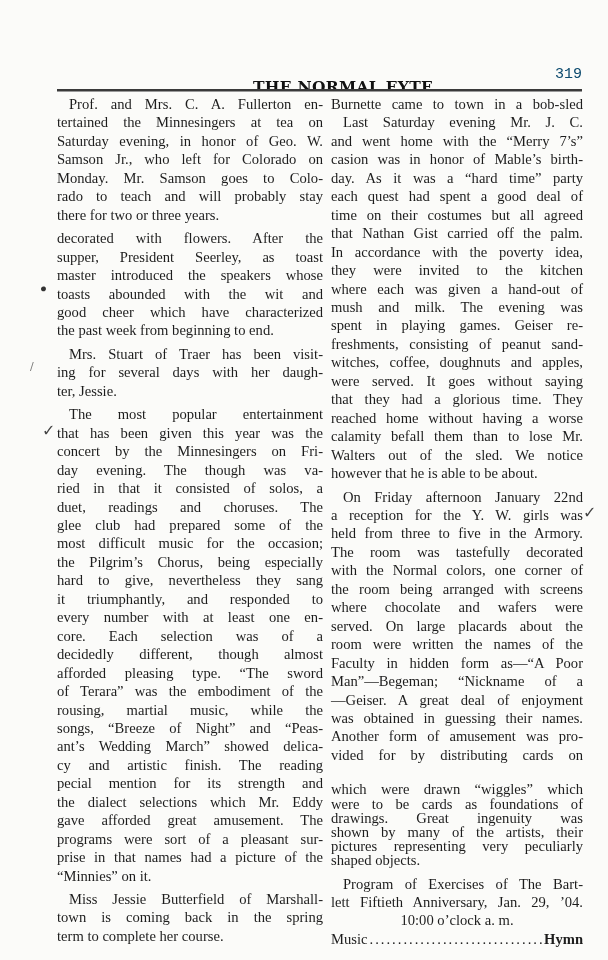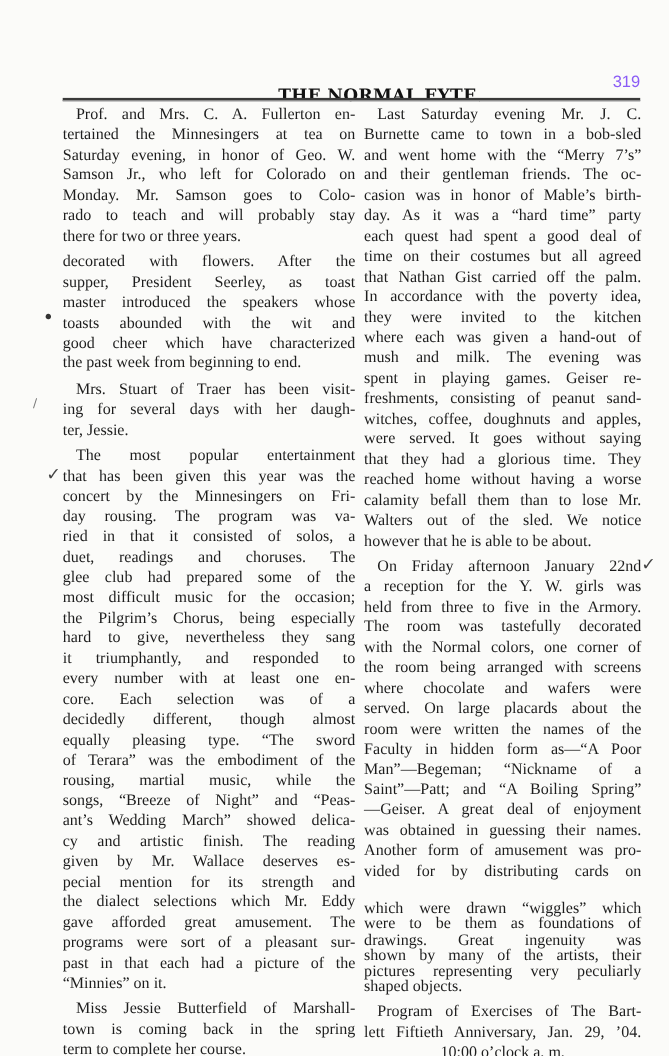--- a/index.html
+++ b/index.html
@@ -37,9 +37,9 @@
       position: absolute;
       right: 0;
       top: 1px;
-      font-family: Liberation Sans, sans-serif;
+      font-family: Liberation Mono, monospace;
       font-size: 15px;
-      color: #8b5cf6;
+      color: #0c4a6e;
     }
     .header-rule {
       position: absolute;

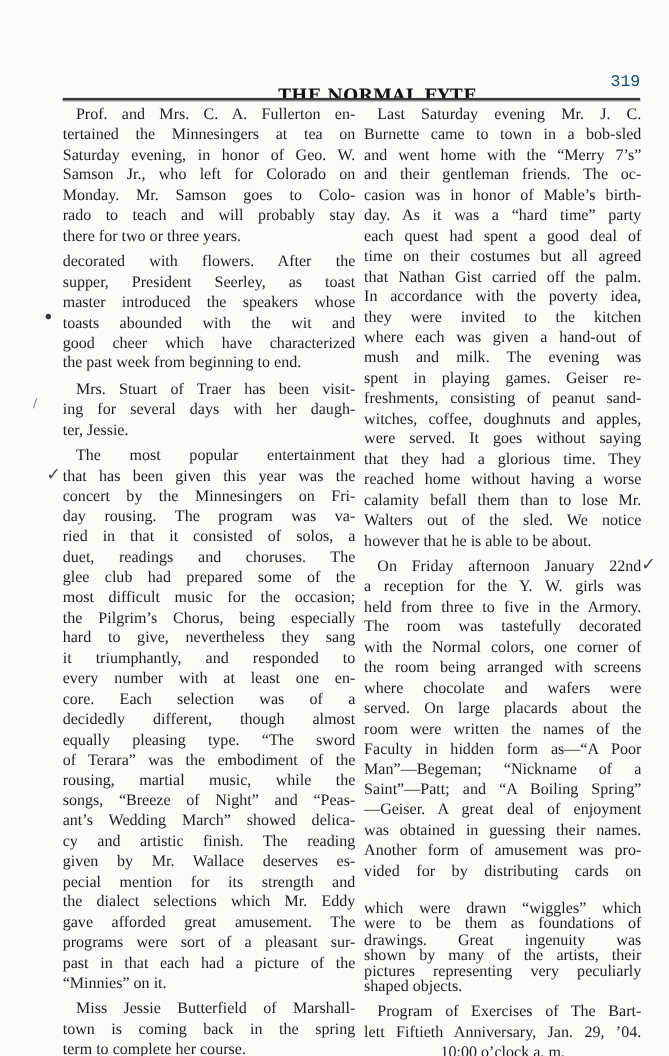--- a/index.html
+++ b/index.html
@@ -174,8 +174,8 @@
 
 <div class="column col-right">
   <div class="para no-indent">
+    <span class="line">Burnette came to town in a bob-sled</span>
     <span class="line indent">Last Saturday evening Mr. J. C.</span>
-    <span class="line">Burnette came to town in a bob-sled</span>
     <span class="line">and went home with the “Merry 7’s”</span>
     <span class="line">and their gentleman friends.  The oc-</span>
     <span class="line">casion was in honor of Mable’s birth-</span>

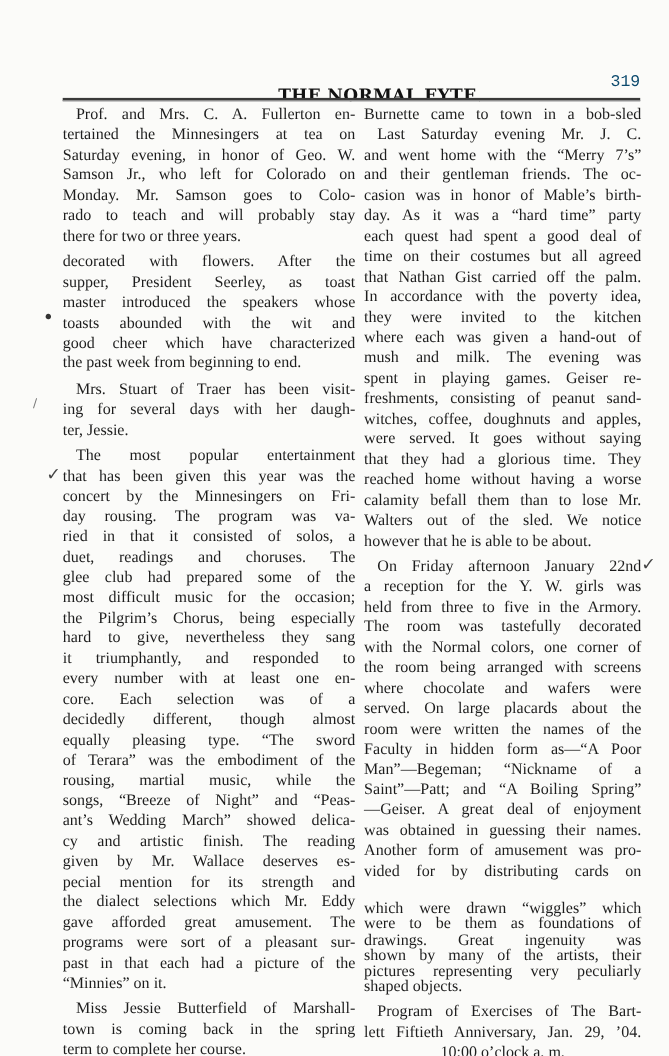--- a/index.html
+++ b/index.html
@@ -177,7 +177,6 @@
     <span class="line">Burnette came to town in a bob-sled</span>
     <span class="line indent">Last Saturday evening Mr. J. C.</span>
     <span class="line">and went home with the “Merry 7’s”</span>
-    <span class="line">and their gentleman friends.  The oc-</span>
     <span class="line">casion was in honor of Mable’s birth-</span>
     <span class="line">day.  As it was a “hard time” party</span>
     <span class="line">each quest had spent a good deal of</span>

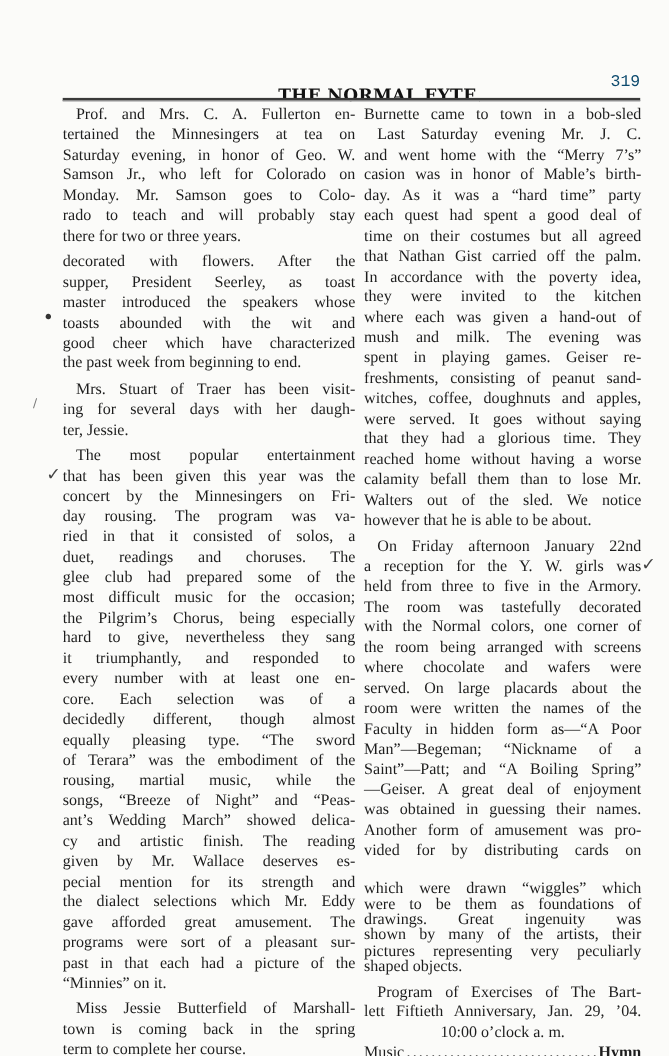--- a/index.html
+++ b/index.html
@@ -140,7 +140,7 @@
     <span class="line indent">The most popular entertainment</span>
     <span class="line">that has been given this year was the</span>
     <span class="line">concert by the Minnesingers on Fri-</span>
-    <span class="line">day rousing.  The program was va-</span>
+    <span class="line">day evening.  The though was va-</span>
     <span class="line">ried in that it consisted of solos, a</span>
     <span class="line">duet, readings and choruses.  The</span>
     <span class="line">glee club had prepared some of the</span>

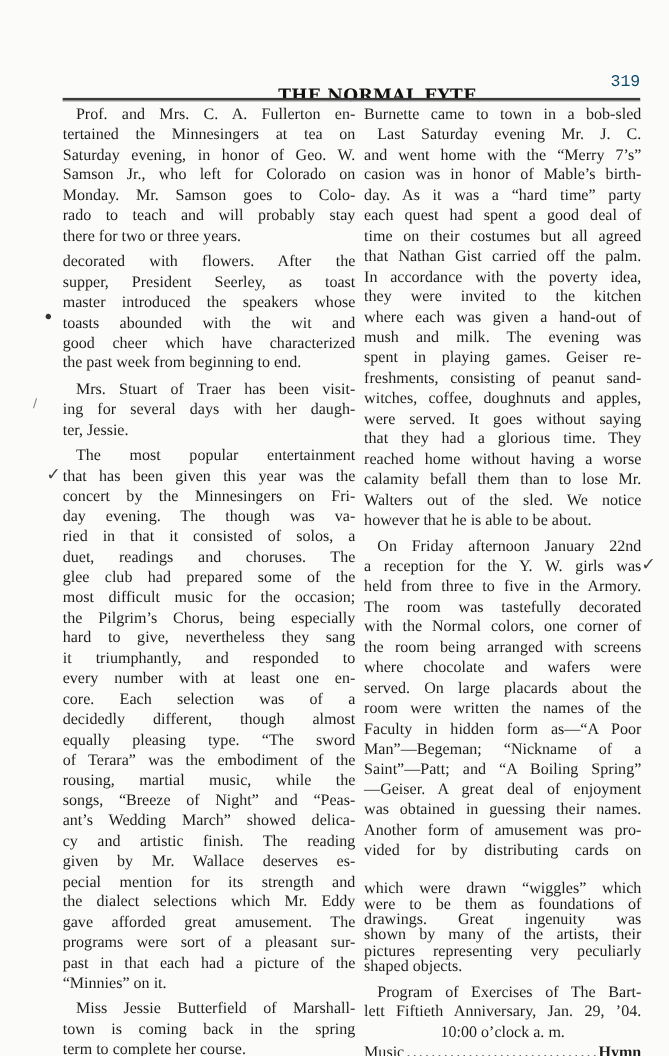--- a/index.html
+++ b/index.html
@@ -151,7 +151,7 @@
     <span class="line">every number with at least one en-</span>
     <span class="line">core.  Each selection was of a</span>
     <span class="line">decidedly different, though almost</span>
-    <span class="line">equally pleasing type.  “The sword</span>
+    <span class="line">afforded pleasing type.  “The sword</span>
     <span class="line">of Terara” was the embodiment of the</span>
     <span class="line">rousing, martial music, while the</span>
     <span class="line">songs, “Breeze of Night” and “Peas-</span>

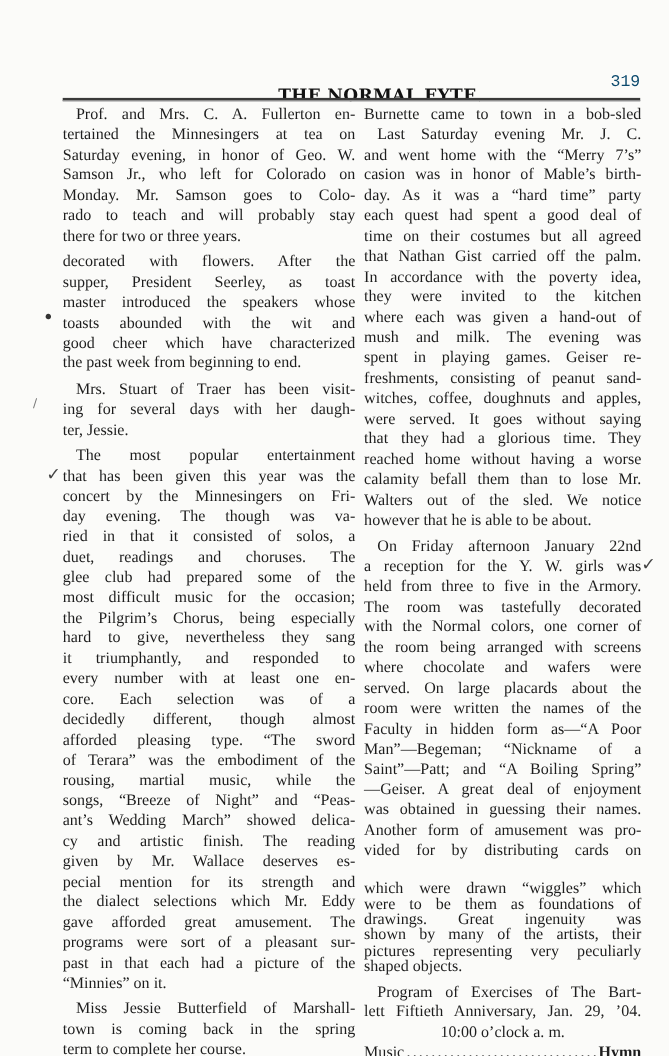--- a/index.html
+++ b/index.html
@@ -208,7 +208,6 @@
     <span class="line">room were written the names of the</span>
     <span class="line">Faculty in hidden form as—“A Poor</span>
     <span class="line">Man”—Begeman; “Nickname of a</span>
-    <span class="line">Saint”—Patt; and “A Boiling Spring”</span>
     <span class="line">—Geiser.  A great deal of enjoyment</span>
     <span class="line">was obtained in guessing their names.</span>
     <span class="line">Another form of amusement was pro-</span>

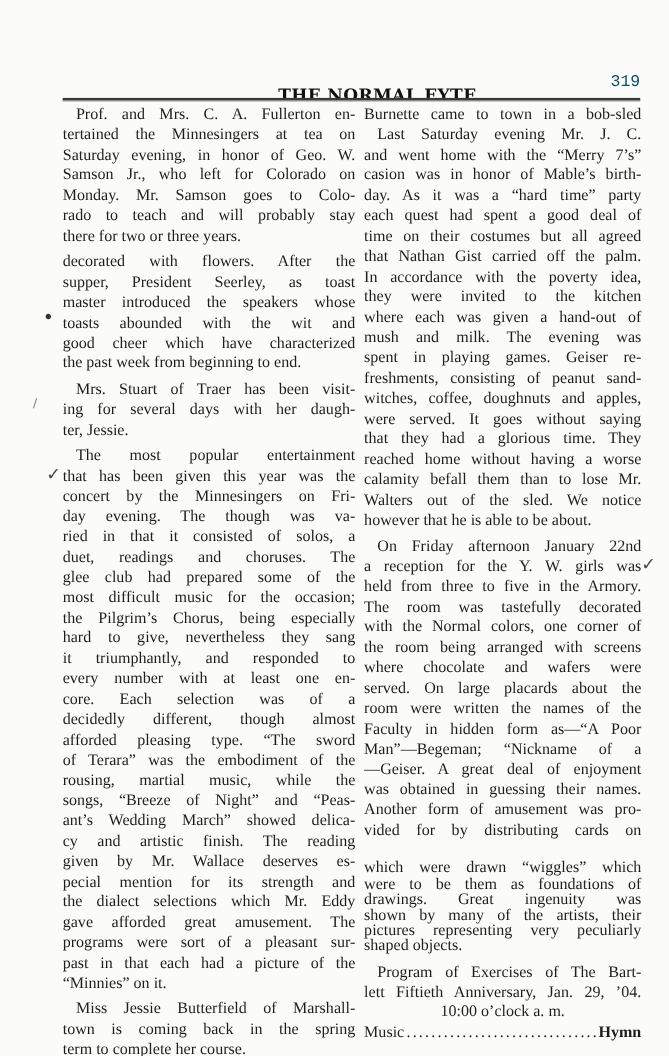--- a/index.html
+++ b/index.html
@@ -157,7 +157,6 @@
     <span class="line">songs, “Breeze of Night” and “Peas-</span>
     <span class="line">ant’s Wedding March” showed delica-</span>
     <span class="line">cy and artistic finish.  The reading</span>
-    <span class="line">given by Mr. Wallace deserves es-</span>
     <span class="line">pecial mention for its strength and</span>
     <span class="line">the dialect selections which Mr. Eddy</span>
     <span class="line">gave afforded great amusement.  The</span>

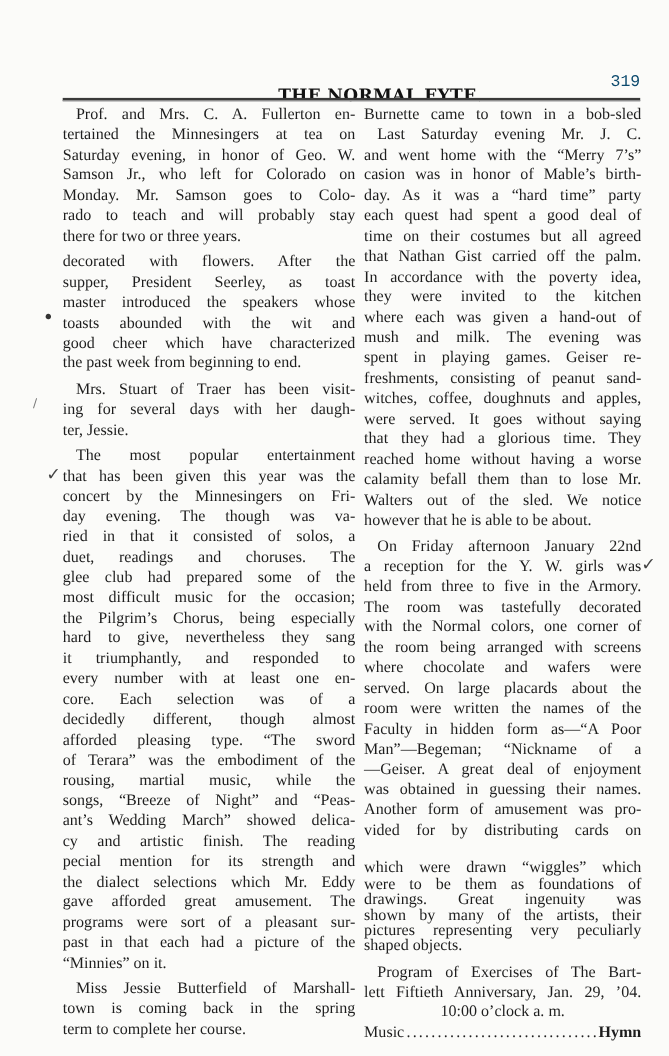--- a/index.html
+++ b/index.html
@@ -214,7 +214,7 @@
   </div>
   <div class="para no-indent tight" style="margin-top:3px">
     <span class="line">which were drawn “wiggles” which</span>
-    <span class="line">were to be them as foundations of</span>
+    <span class="line">were to be cards as foundations of</span>
     <span class="line">drawings.  Great ingenuity was</span>
     <span class="line">shown by many of the artists, their</span>
     <span class="line">pictures representing very peculiarly</span>

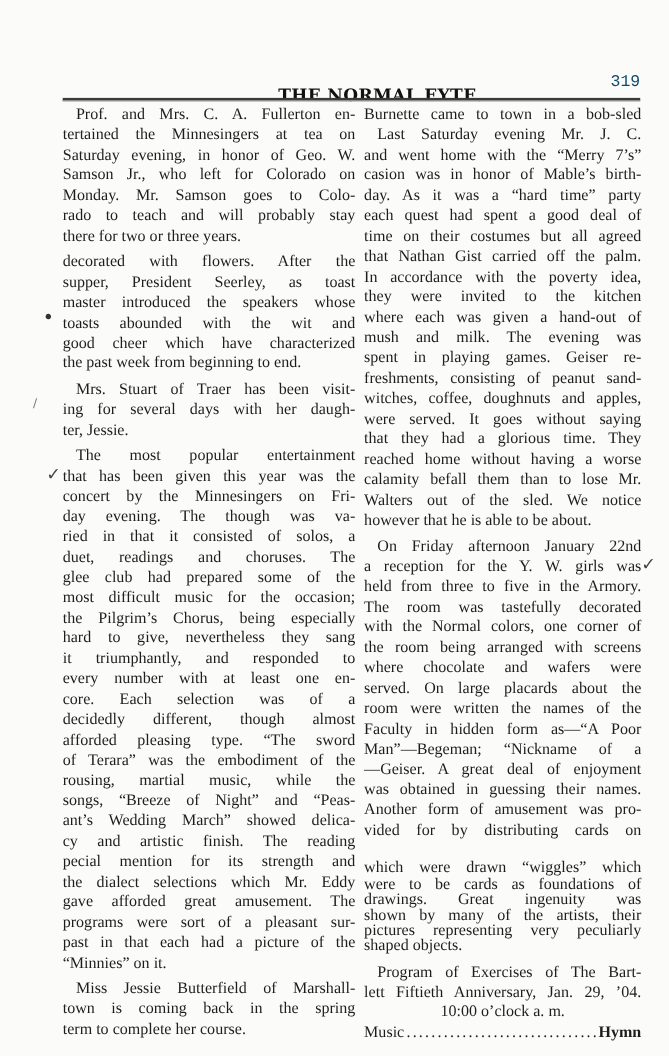--- a/index.html
+++ b/index.html
@@ -161,7 +161,7 @@
     <span class="line">the dialect selections which Mr. Eddy</span>
     <span class="line">gave afforded great amusement.  The</span>
     <span class="line">programs were sort of a pleasant sur-</span>
-    <span class="line">past in that each had a picture of the</span>
+    <span class="line">prise in that names had a picture of the</span>
     <span class="line last">“Minnies” on it.</span>
   </div>
   <div class="para no-indent">

